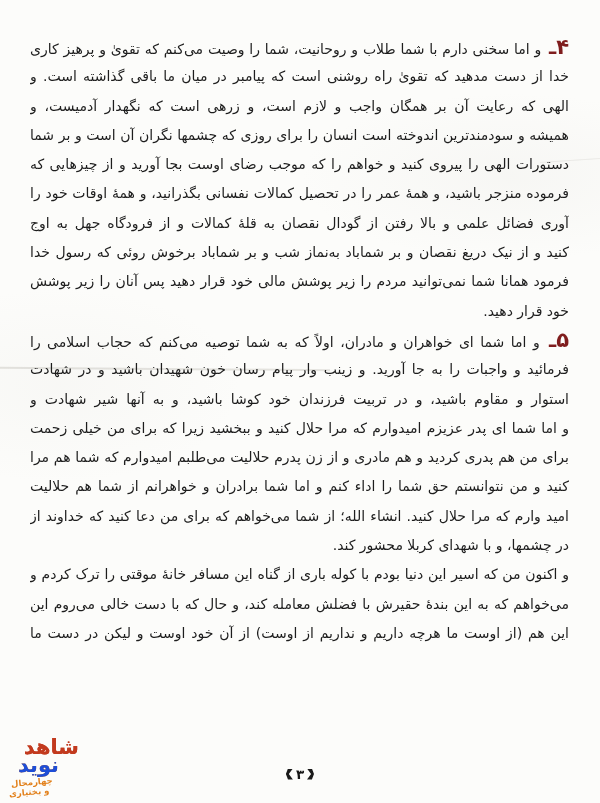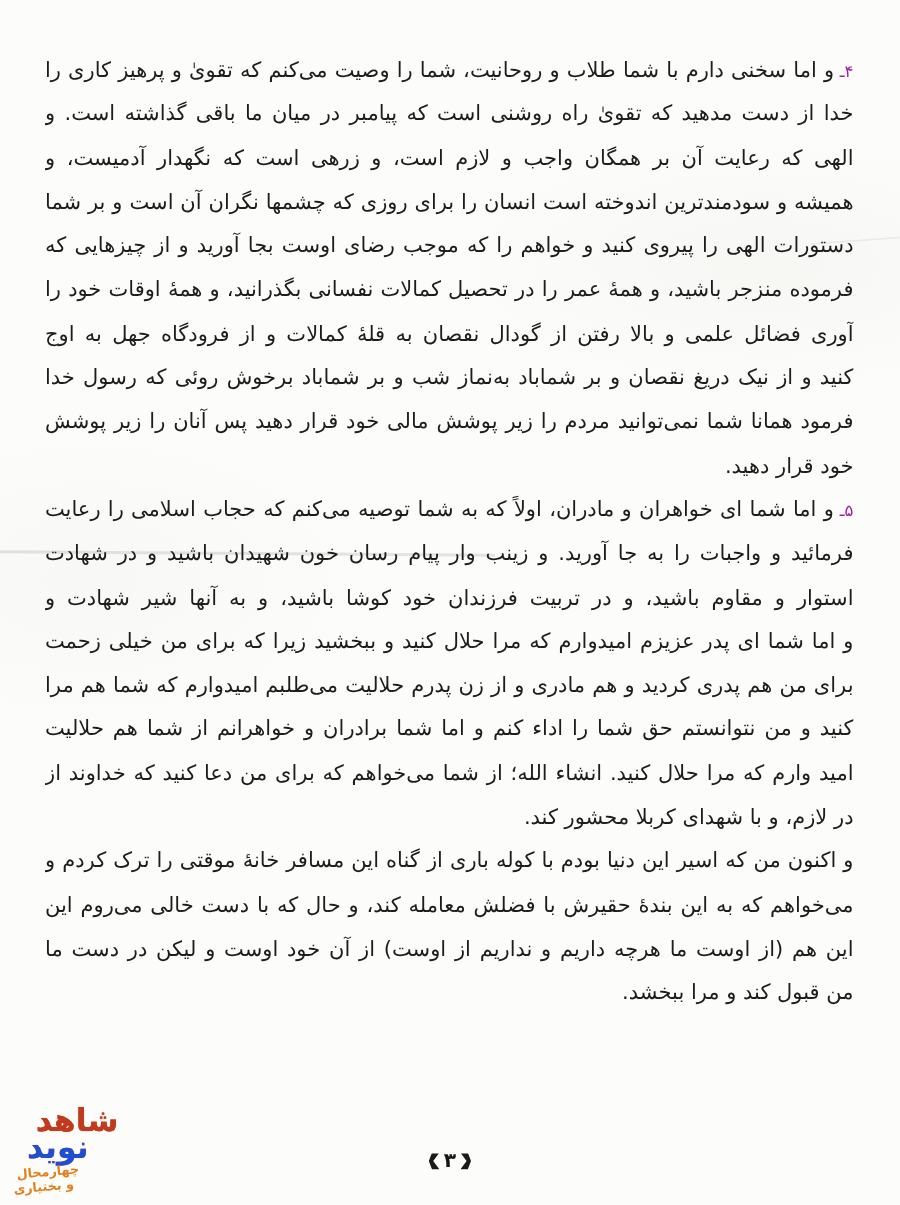--- a/index.html
+++ b/index.html
@@ -56,9 +56,9 @@
     text-align-last: right;
   }
   .pnum {
-    font-weight: normal;
-    font-size: 11px;
-    color: #a21caf;
+    font-weight: bold;
+    font-size: 21px;
+    color: #7f1d1d;
   }
 
   .page-number {

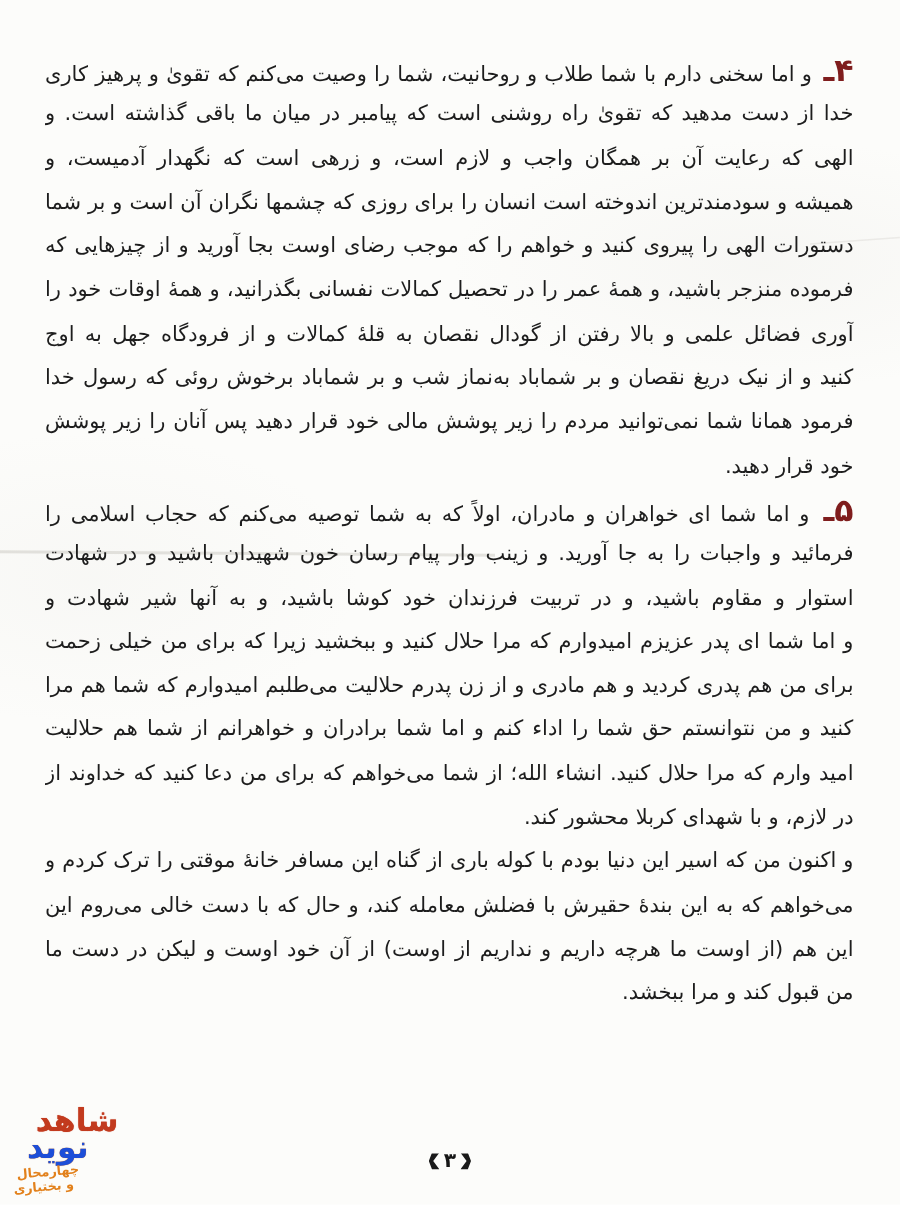--- a/index.html
+++ b/index.html
@@ -145,7 +145,7 @@
         <div class="line">برای من هم پدری کردید و هم مادری و از زن پدرم حلالیت می‌طلبم امیدوارم که شما هم مرا حلال</div>
         <div class="line">کنید و من نتوانستم حق شما را اداء کنم و اما شما برادران و خواهرانم از شما هم حلالیت می‌طلبم و</div>
         <div class="line">امید وارم که مرا حلال کنید. انشاء الله؛ از شما می‌خواهم که برای من دعا کنید که خداوند از گناهان من</div>
-        <div class="line last">در لازم، و با شهدای کربلا محشور کند.</div>
+        <div class="line last">در چشمها، و با شهدای کربلا محشور کند.</div>
       </div>
       <div class="para">
         <div class="line">و اکنون من که اسیر این دنیا بودم با کوله باری از گناه این مسافر خانهٔ موقتی را ترک کردم و از خداوند</div>

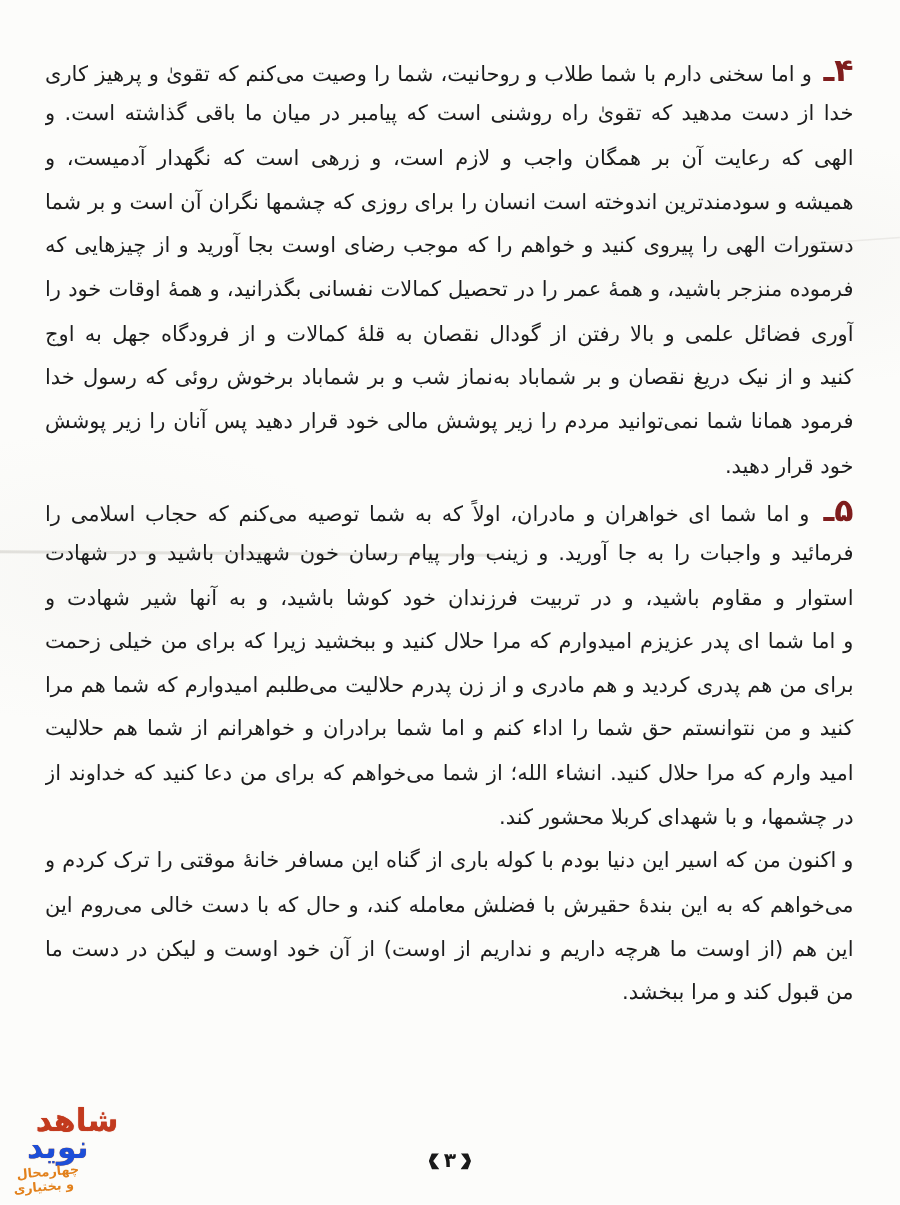--- a/index.html
+++ b/index.html
@@ -151,7 +151,6 @@
         <div class="line">و اکنون من که اسیر این دنیا بودم با کوله باری از گناه این مسافر خانهٔ موقتی را ترک کردم و از خداوند</div>
         <div class="line">می‌خواهم که به این بندهٔ حقیرش با فضلش معامله کند، و حال که با دست خالی می‌روم این جان را که</div>
         <div class="line">این هم (از اوست ما هرچه داریم و نداریم از اوست) از آن خود اوست و لیکن در دست ما امانتی بود از</div>
-        <div class="line last">من قبول کند و مرا ببخشد.</div>
       </div>
     </div>
 

